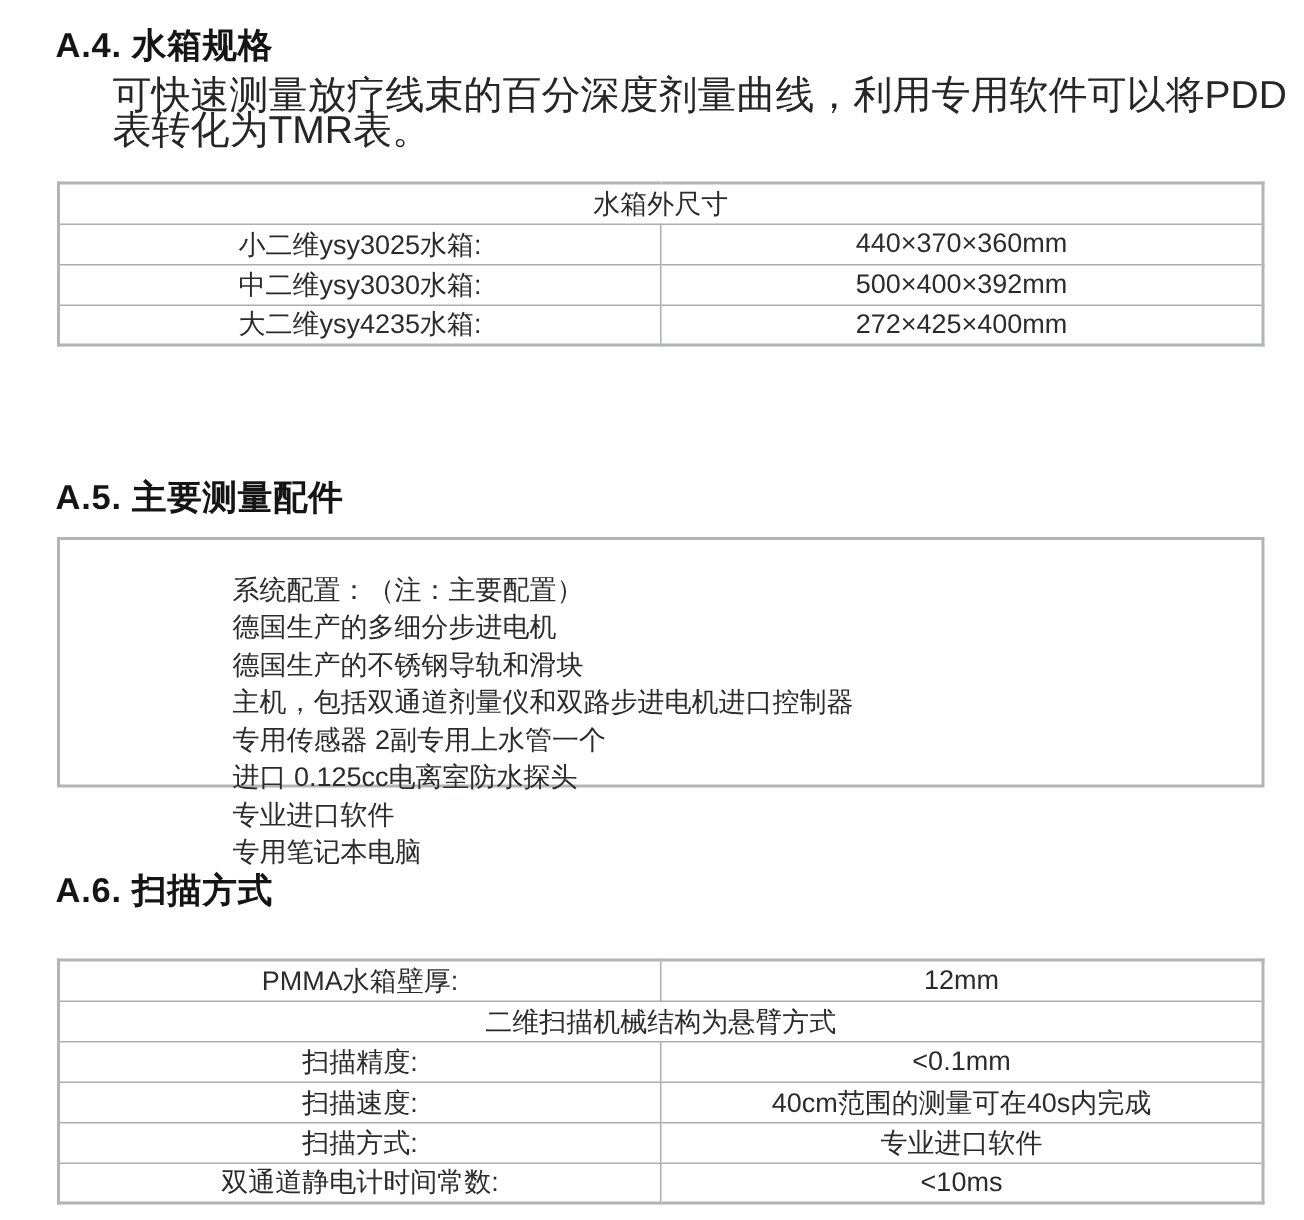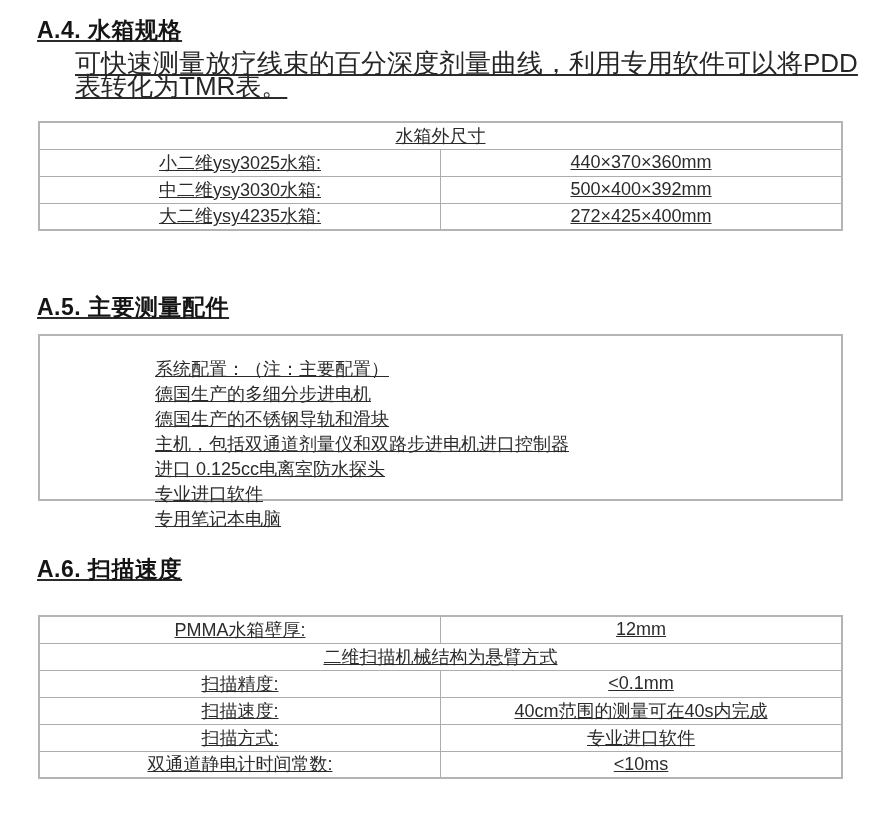--- a/index.html
+++ b/index.html
@@ -11,7 +11,7 @@
     color: #2b2b2b;
     overflow: hidden;
   }
-  .page { width: 869px; height: 813px; padding-top: 16px; text-decoration: underline; }
+  .page { width: 869px; height: 813px; padding-top: 16px; }
 
   .sec-heading {
     margin: 0 0 0 37px;

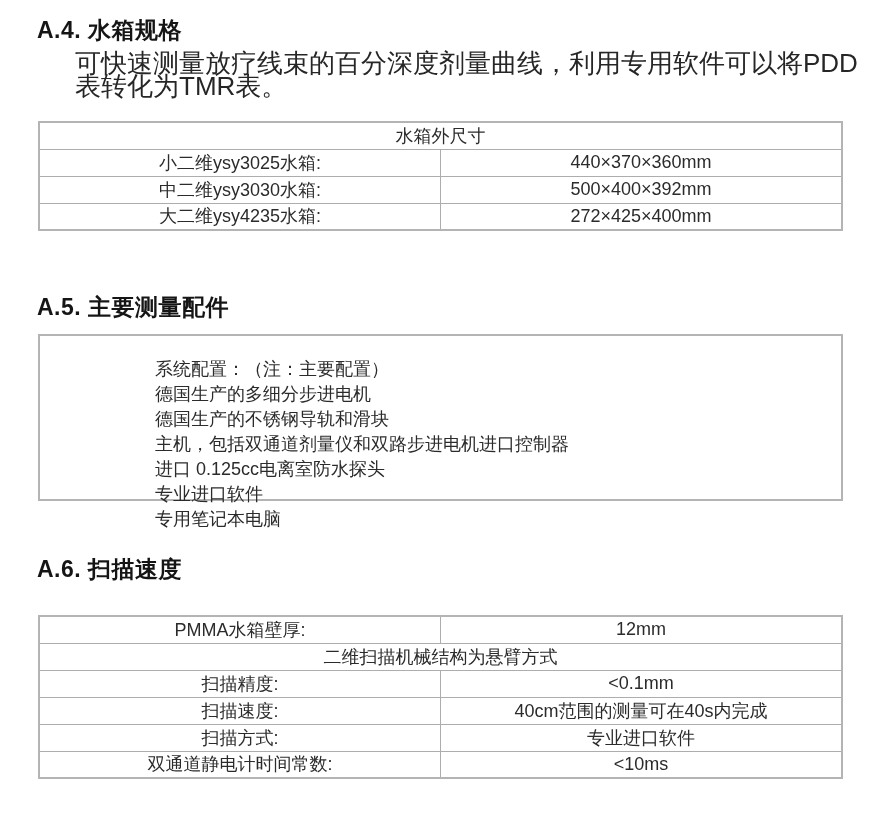--- a/index.html
+++ b/index.html
@@ -47,7 +47,7 @@
     overflow: hidden;
   }
   .mt-table1 { margin-top: 23px; }
-  .mt-h-a5   { margin-top: 62px; }
+  .mt-h-a5   { margin-top: 86px; }
   .mt-h-a6   { margin-top: 54px; }
   .mt-table2 { margin-top: 32px; }
 

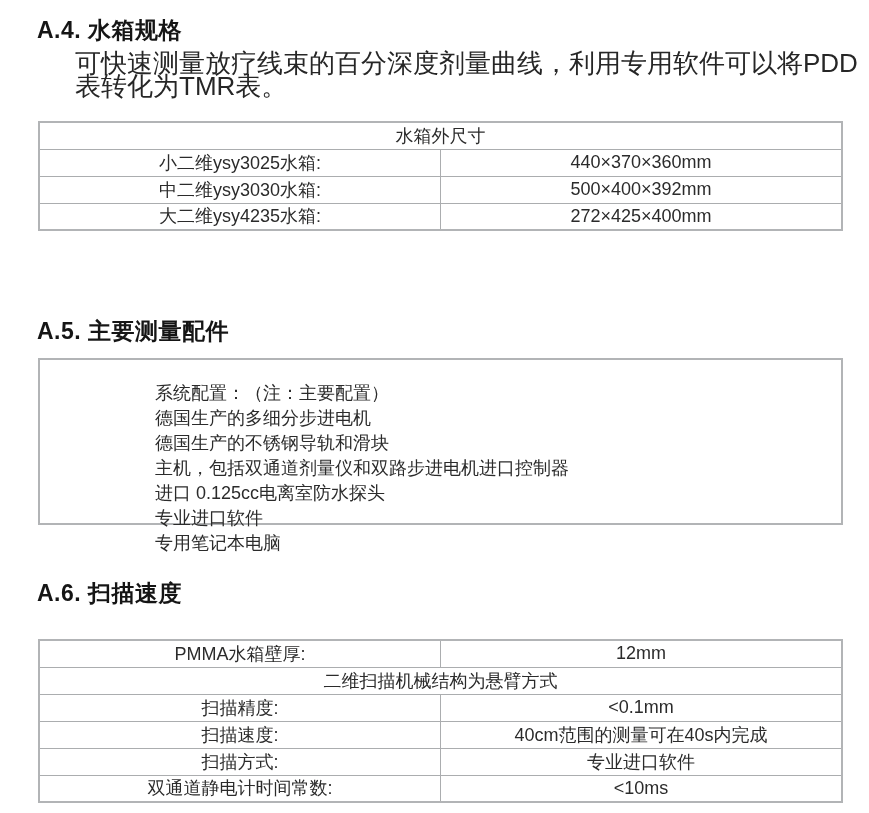--- a/index.html
+++ b/index.html
@@ -104,6 +104,7 @@
     <div class="config-line">德国生产的多细分步进电机</div>
     <div class="config-line">德国生产的不锈钢导轨和滑块</div>
     <div class="config-line">主机，包括双通道剂量仪和双路步进电机进口控制器</div>
+    <div class="config-line">专用传感器 2副专用上水管一个</div>
     <div class="config-line">进口 0.125cc电离室防水探头</div>
     <div class="config-line">专业进口软件</div>
     <div class="config-line">专用笔记本电脑</div>

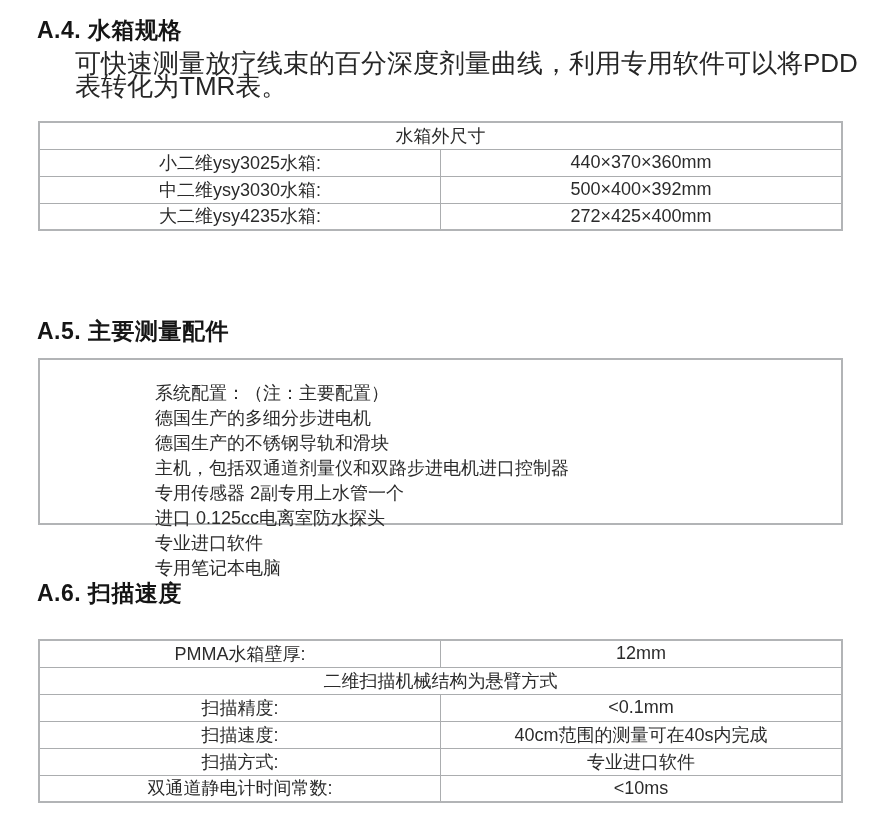--- a/index.html
+++ b/index.html
@@ -110,7 +110,7 @@
     <div class="config-line">专用笔记本电脑</div>
   </div>
 
-  <h2 class="sec-heading mt-h-a6">A.6. 扫描速度</h2>
+  <h2 class="sec-heading mt-h-a6">A.6. 扫描方式</h2>
 
   <table class="spec-table mt-table2">
     <colgroup>

